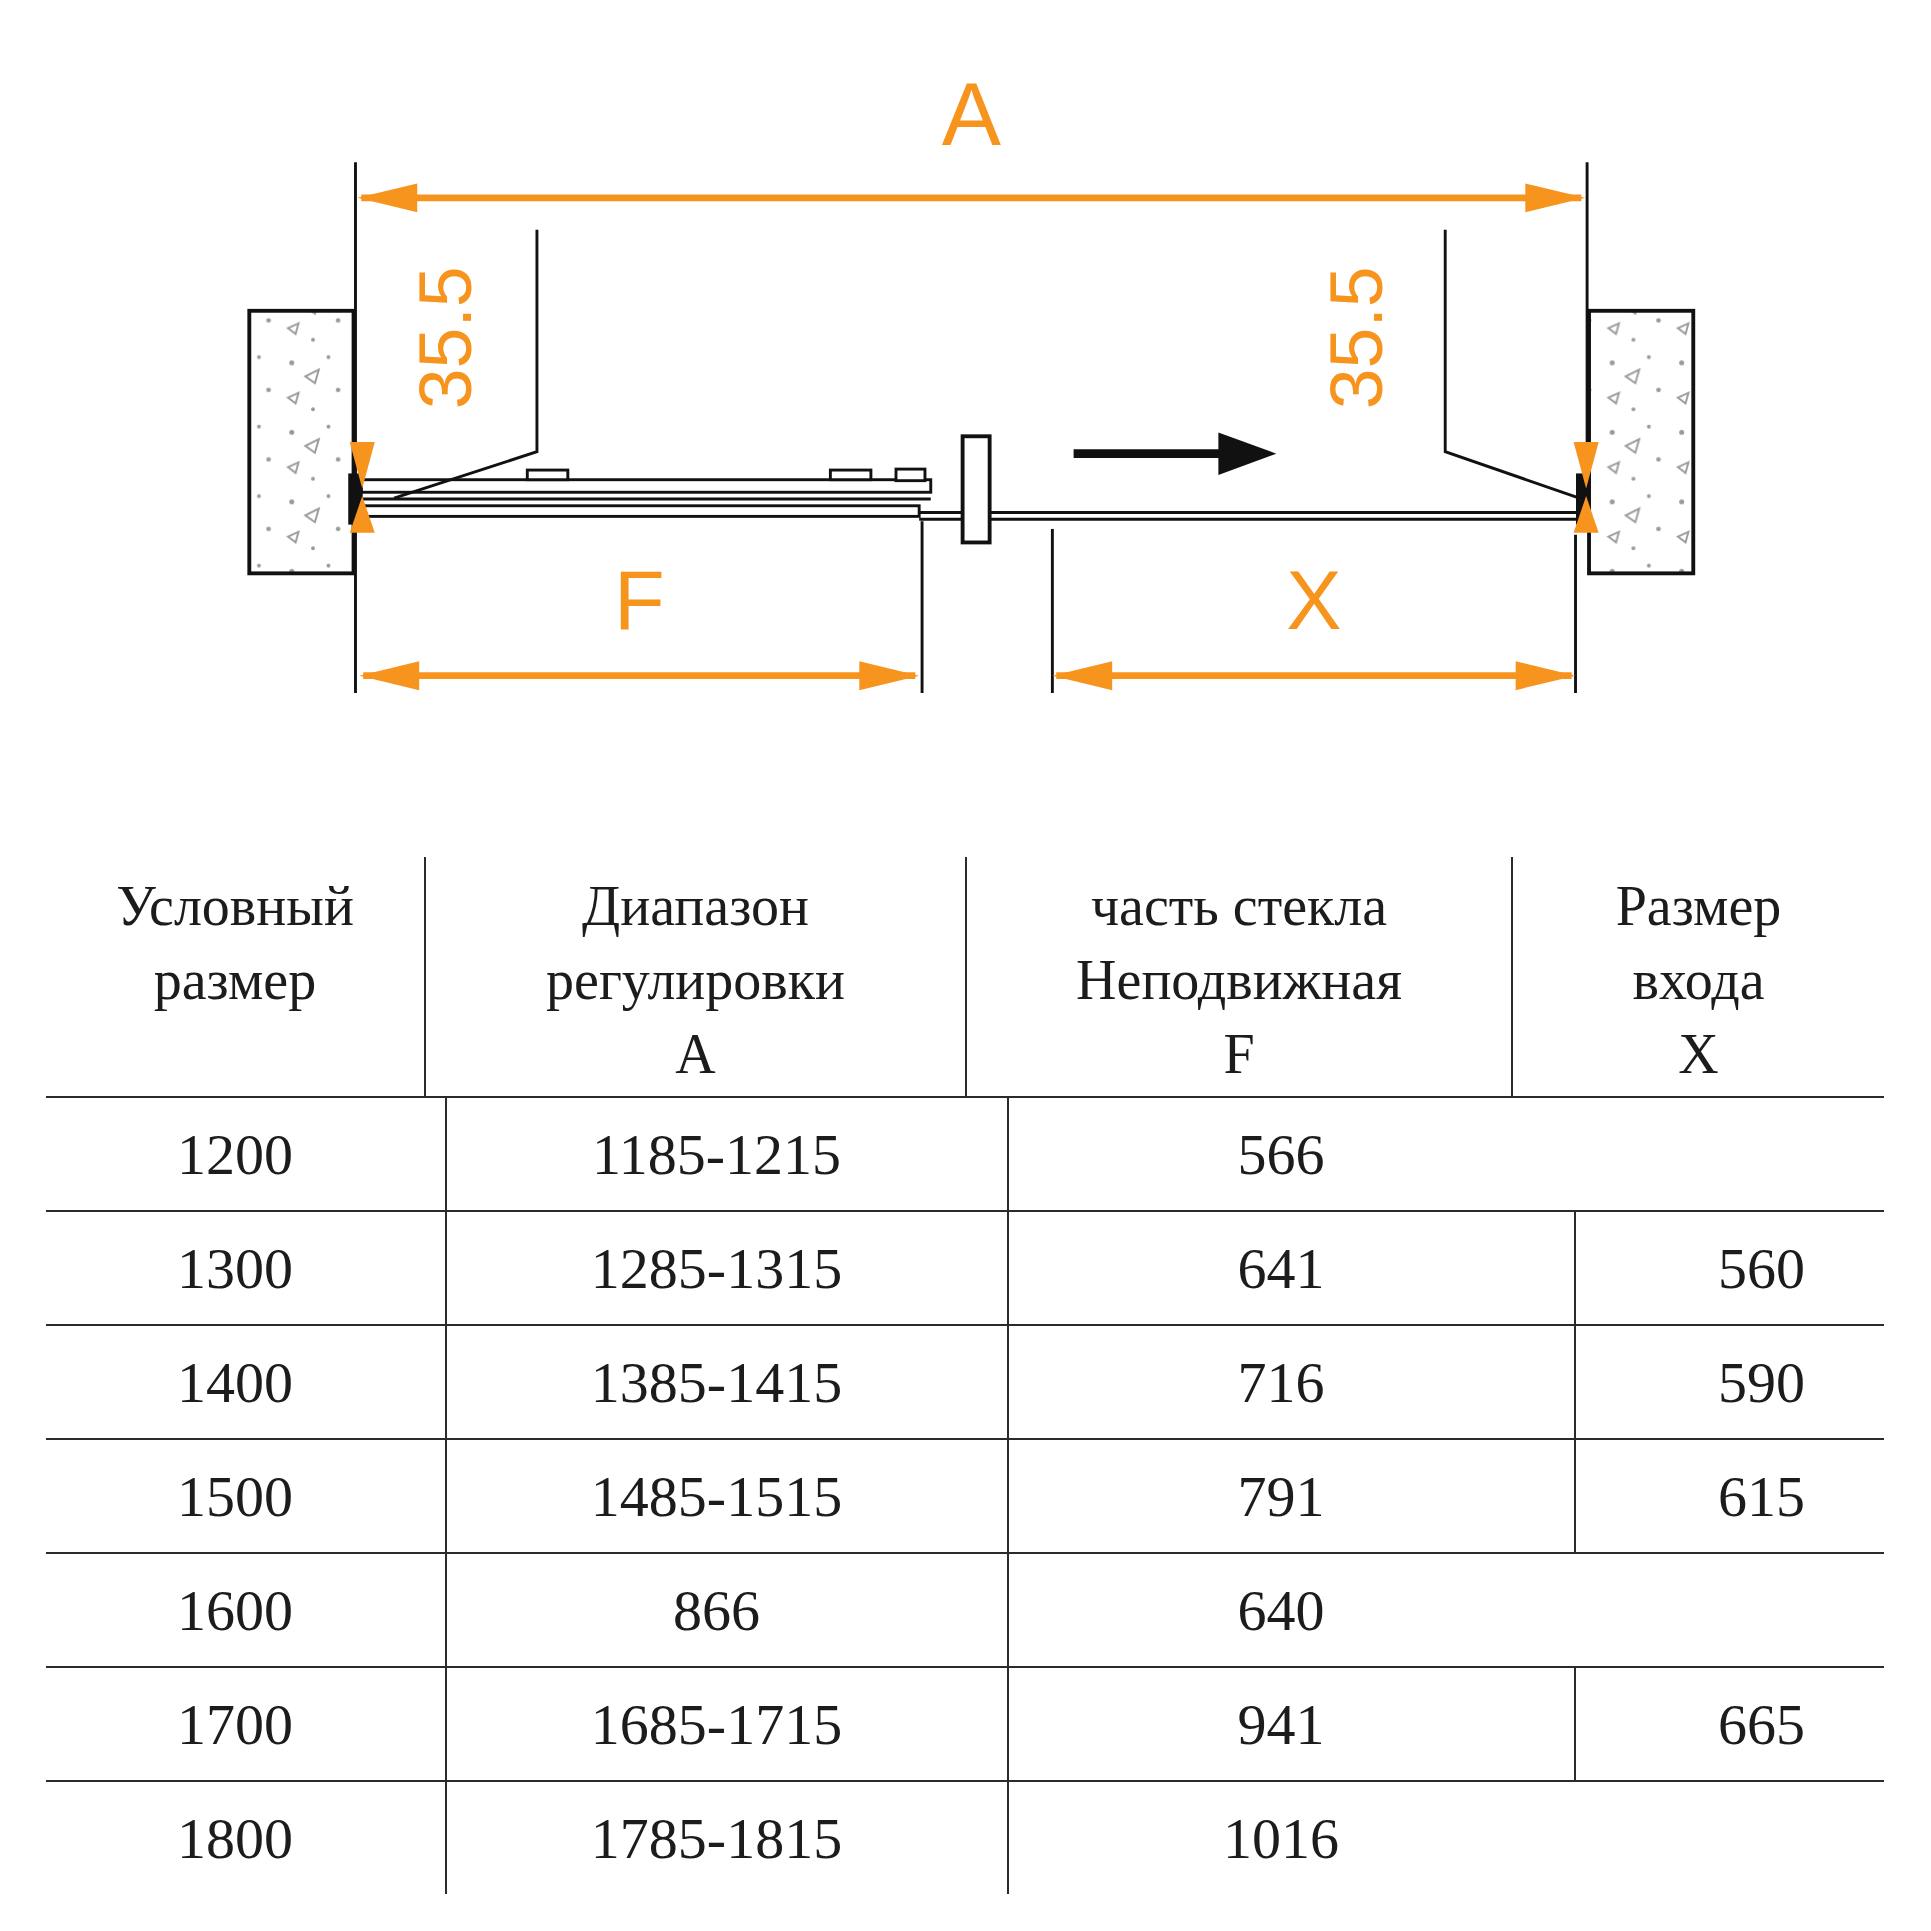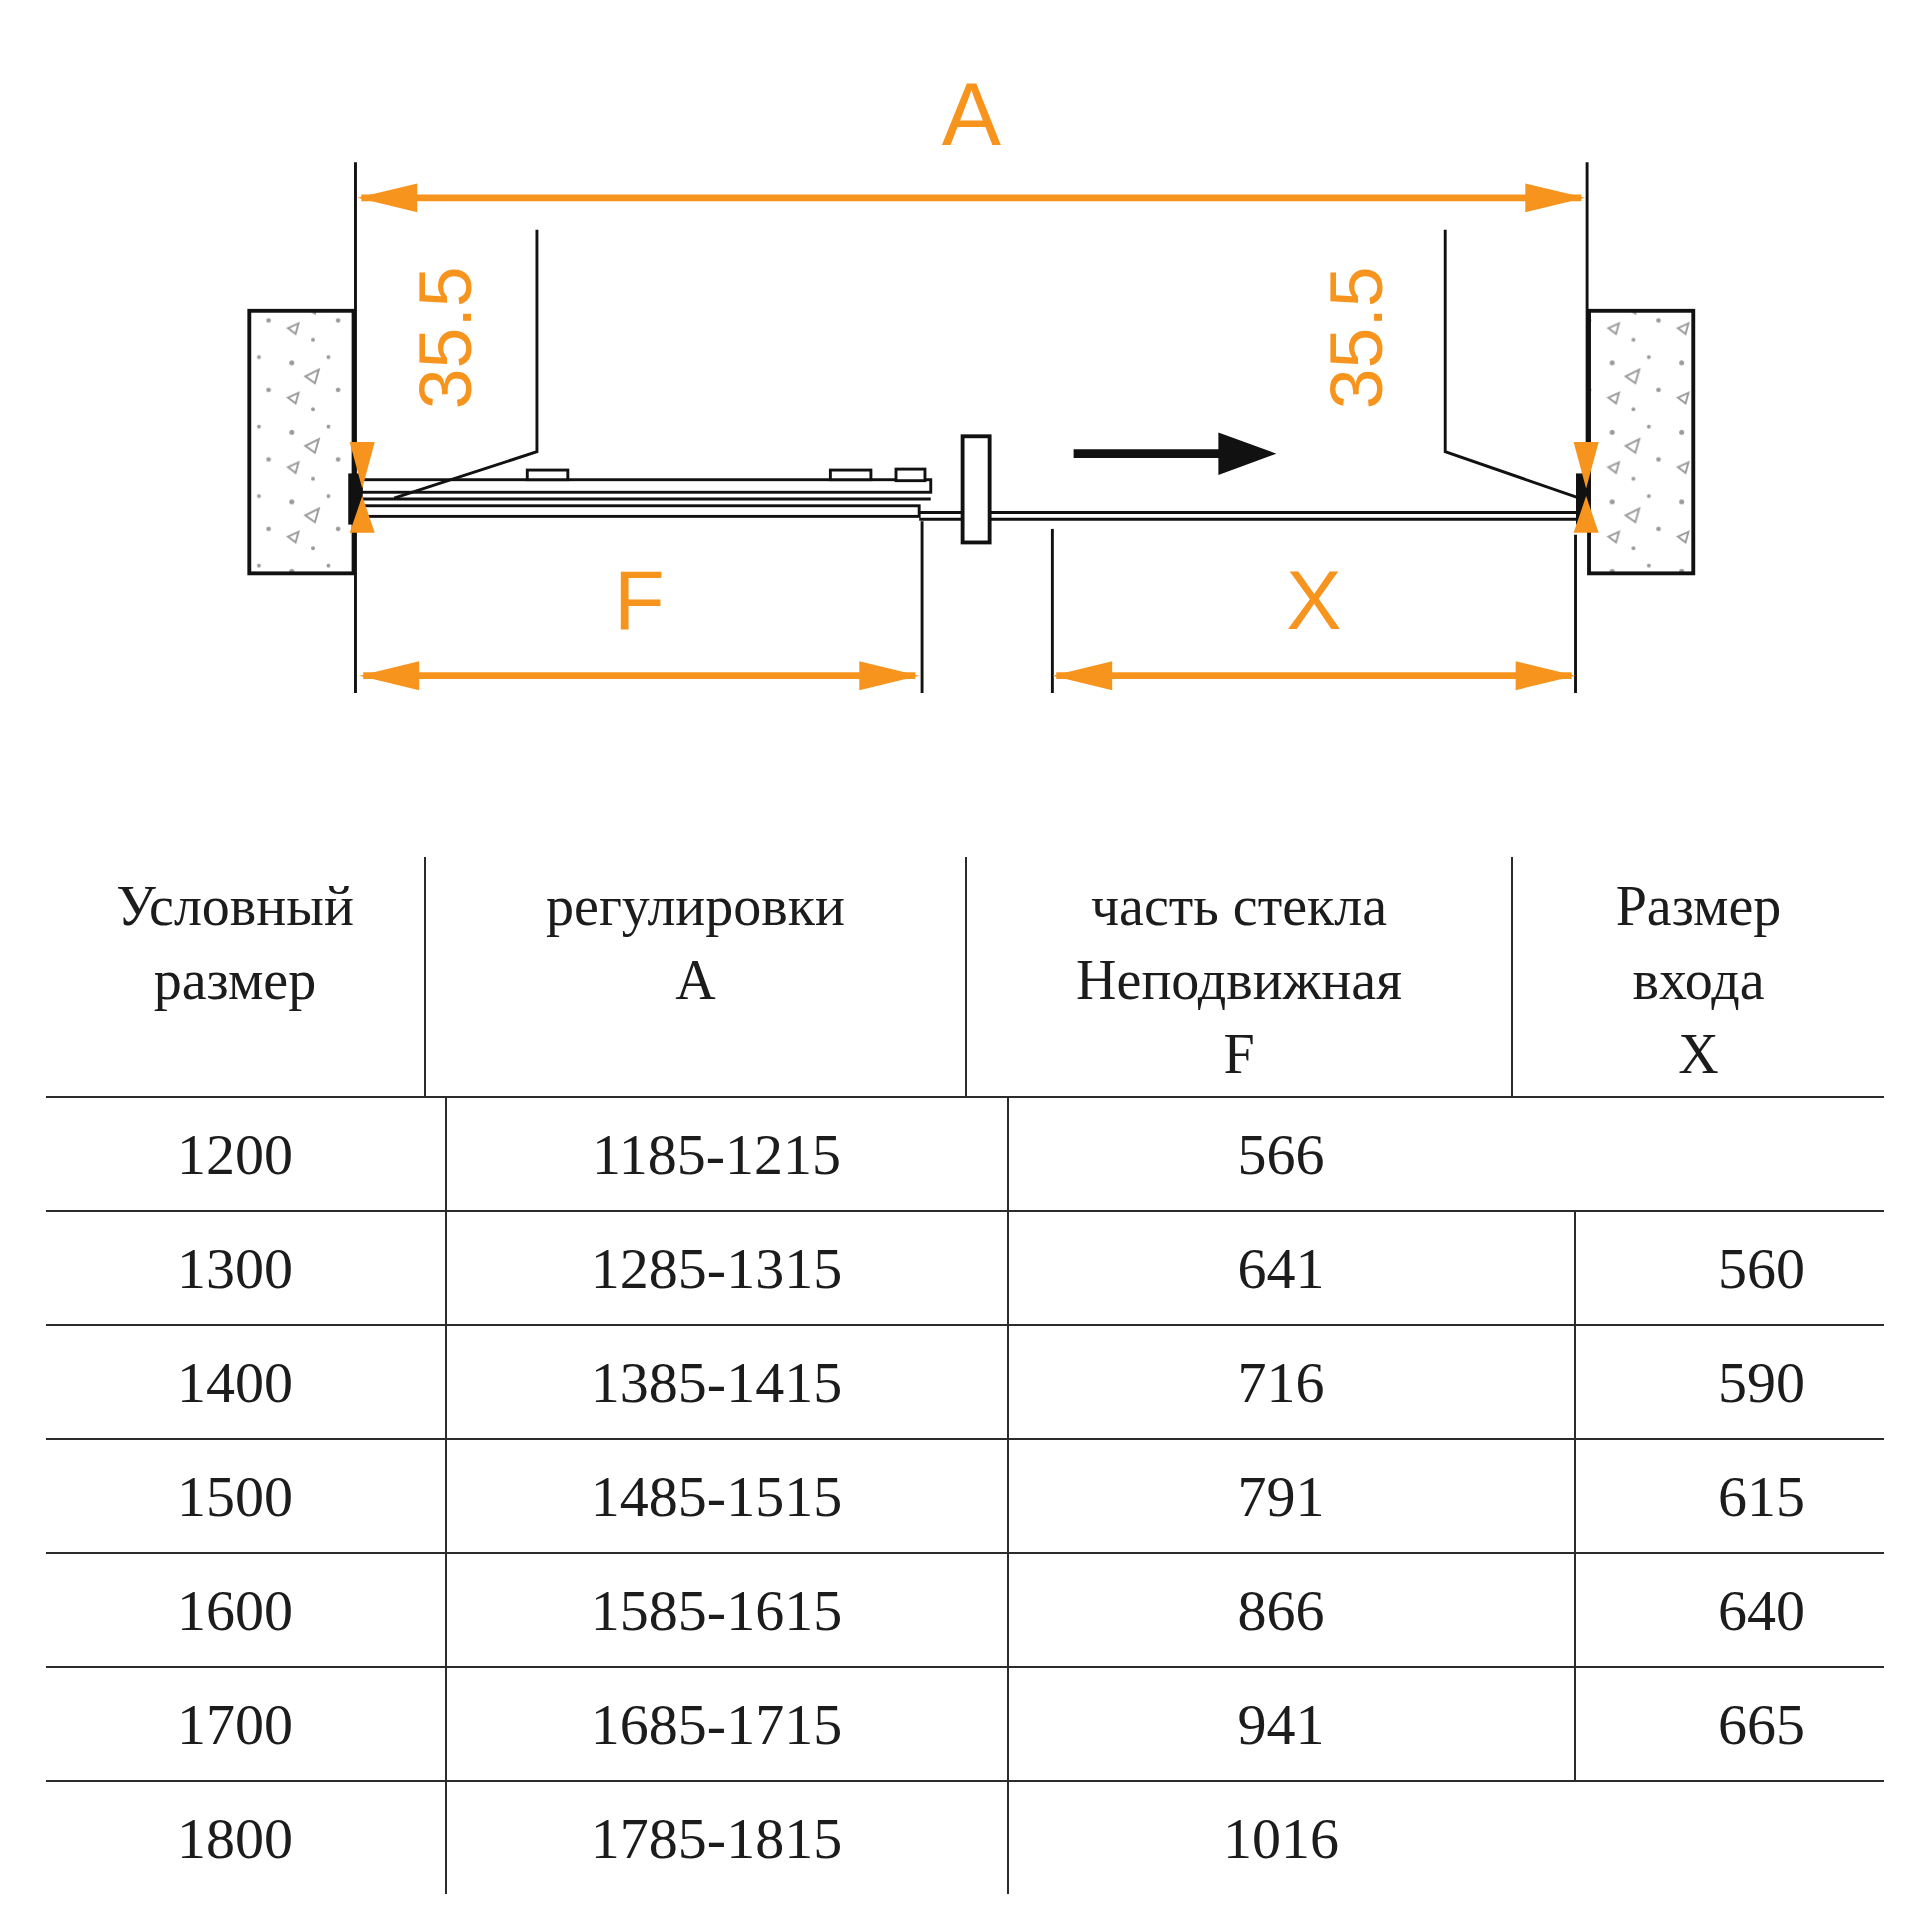--- a/index.html
+++ b/index.html
@@ -122,6 +122,7 @@
           <div>размер</div>
         </div>
         <div class="th">
+          <div>Диапазон</div>
           <div>регулировки</div>
           <div>А</div>
         </div>

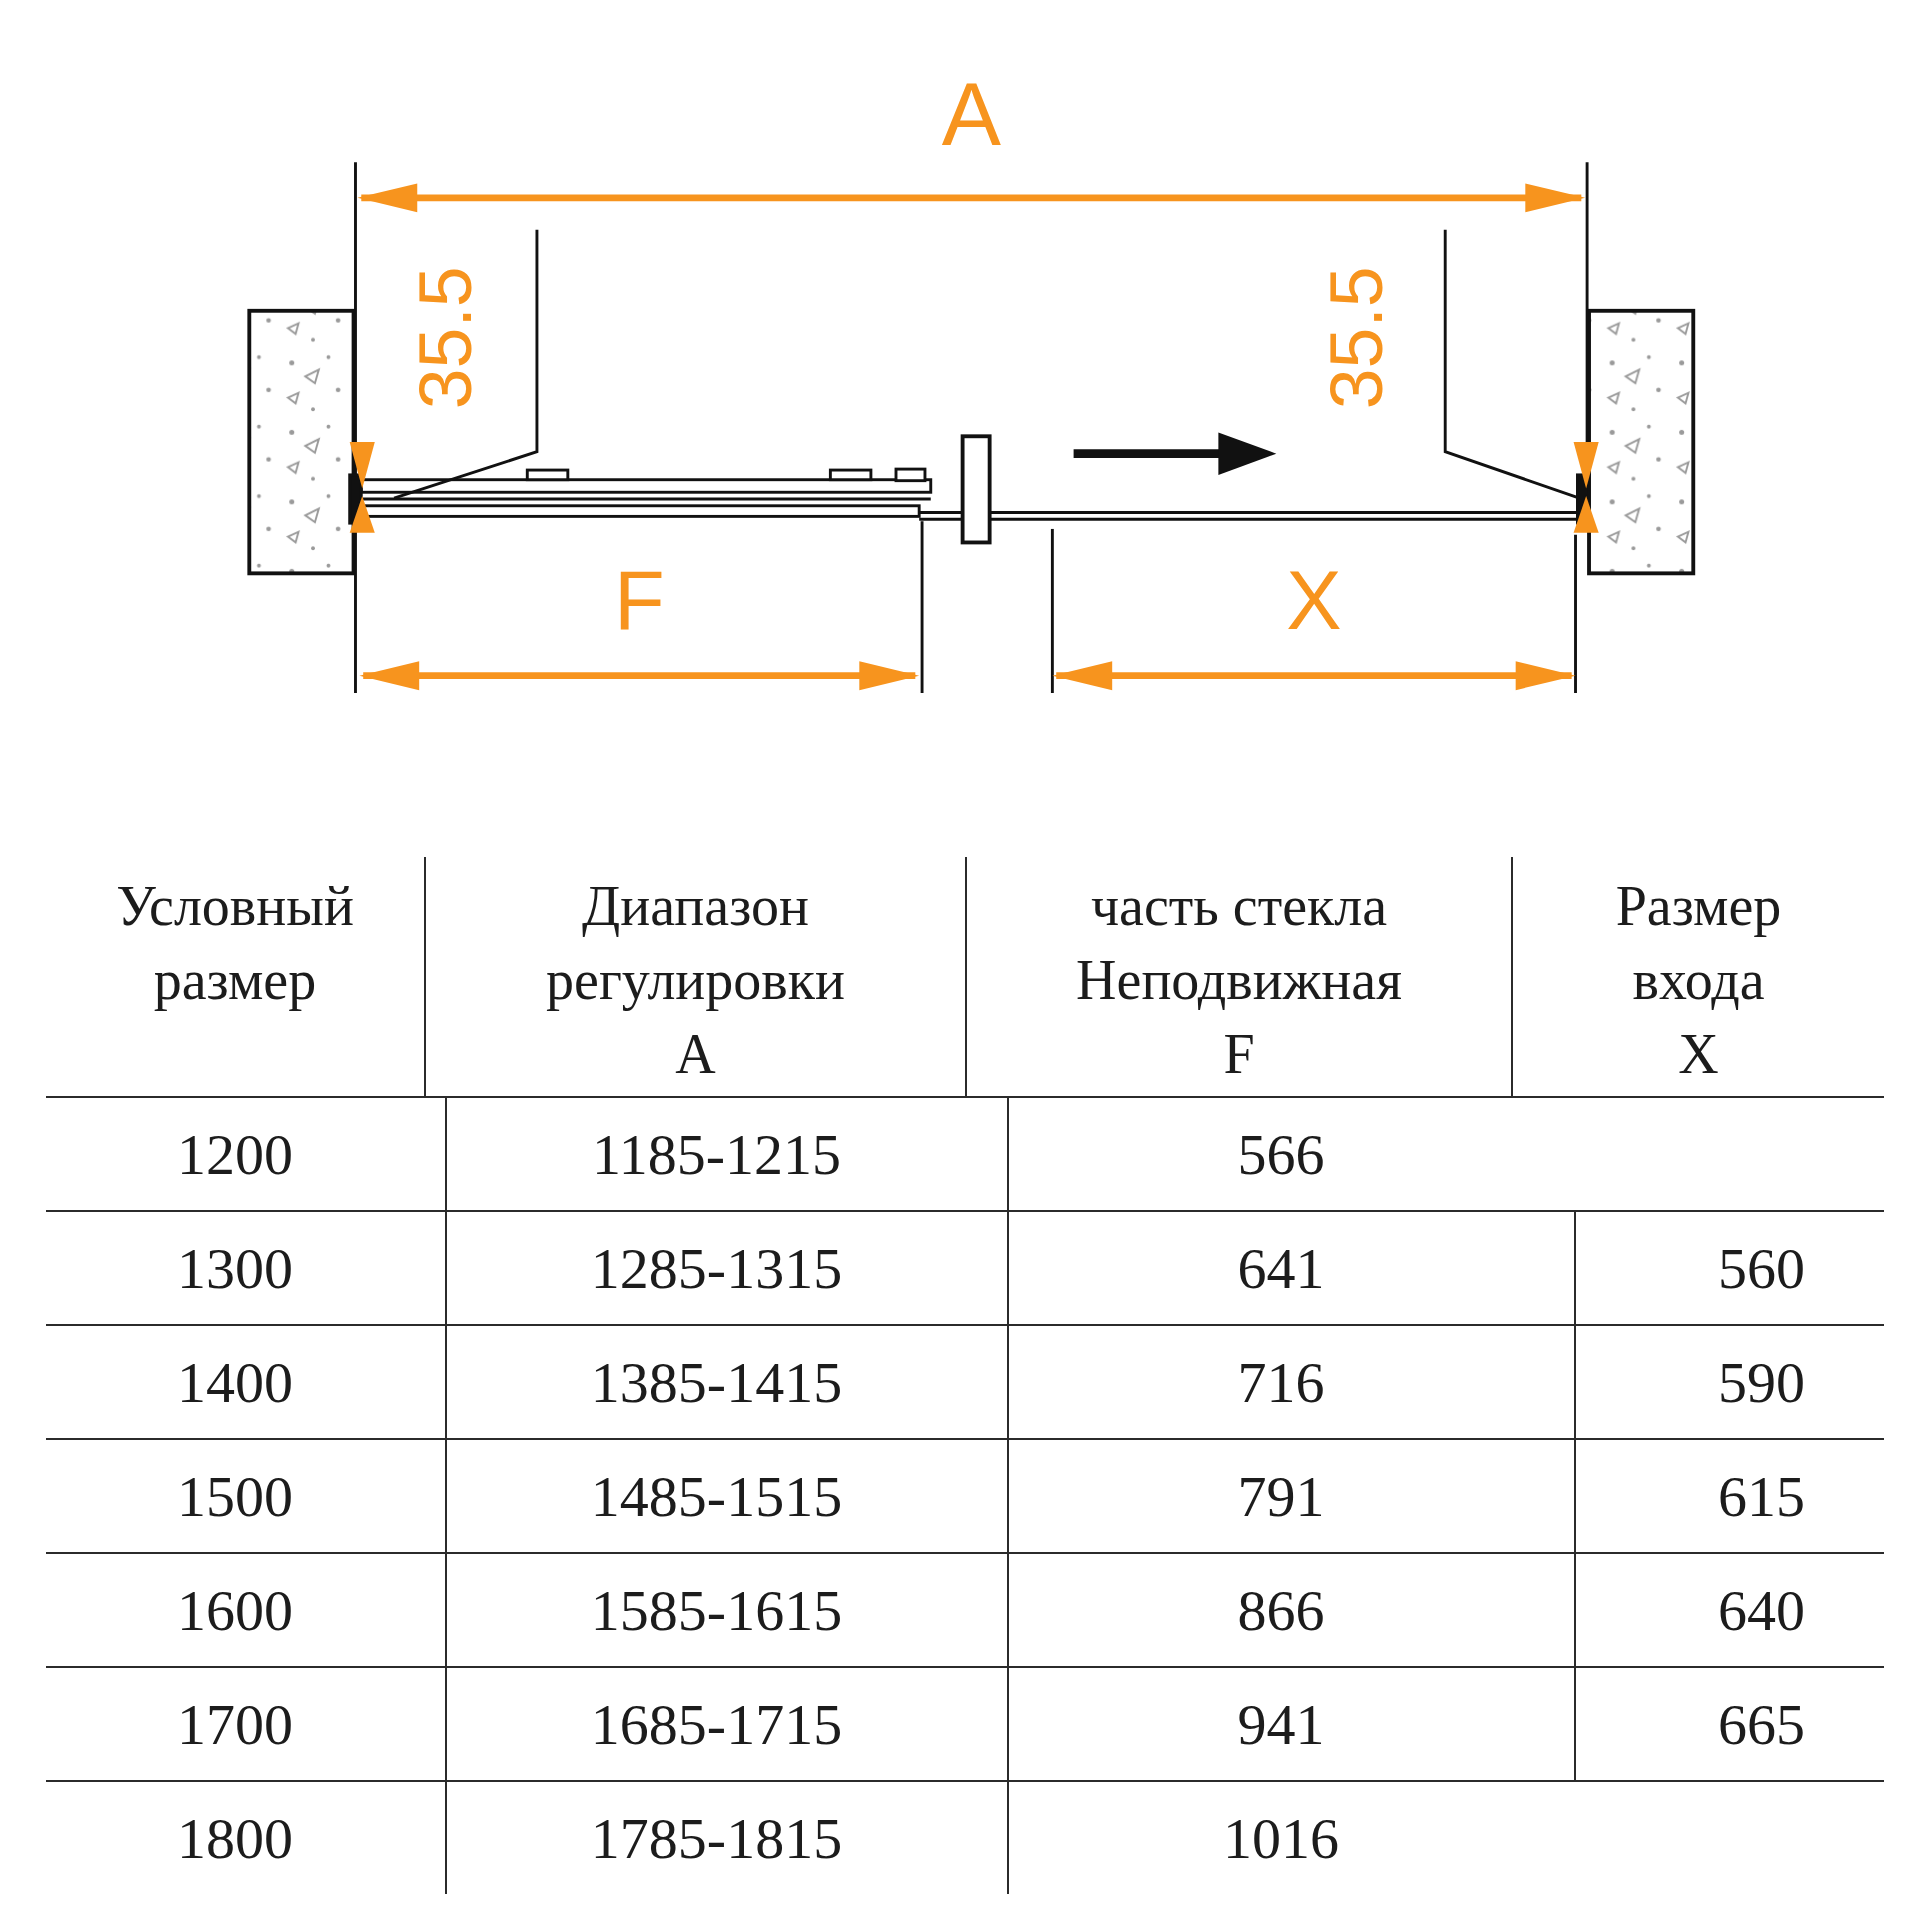--- a/index.html
+++ b/index.html
@@ -163,7 +163,6 @@
         </div>
         <div class="tr">
           <div class="td">1600</div>
-          <div class="td">1585-1615</div>
           <div class="td">866</div>
           <div class="td">640</div>
         </div>

